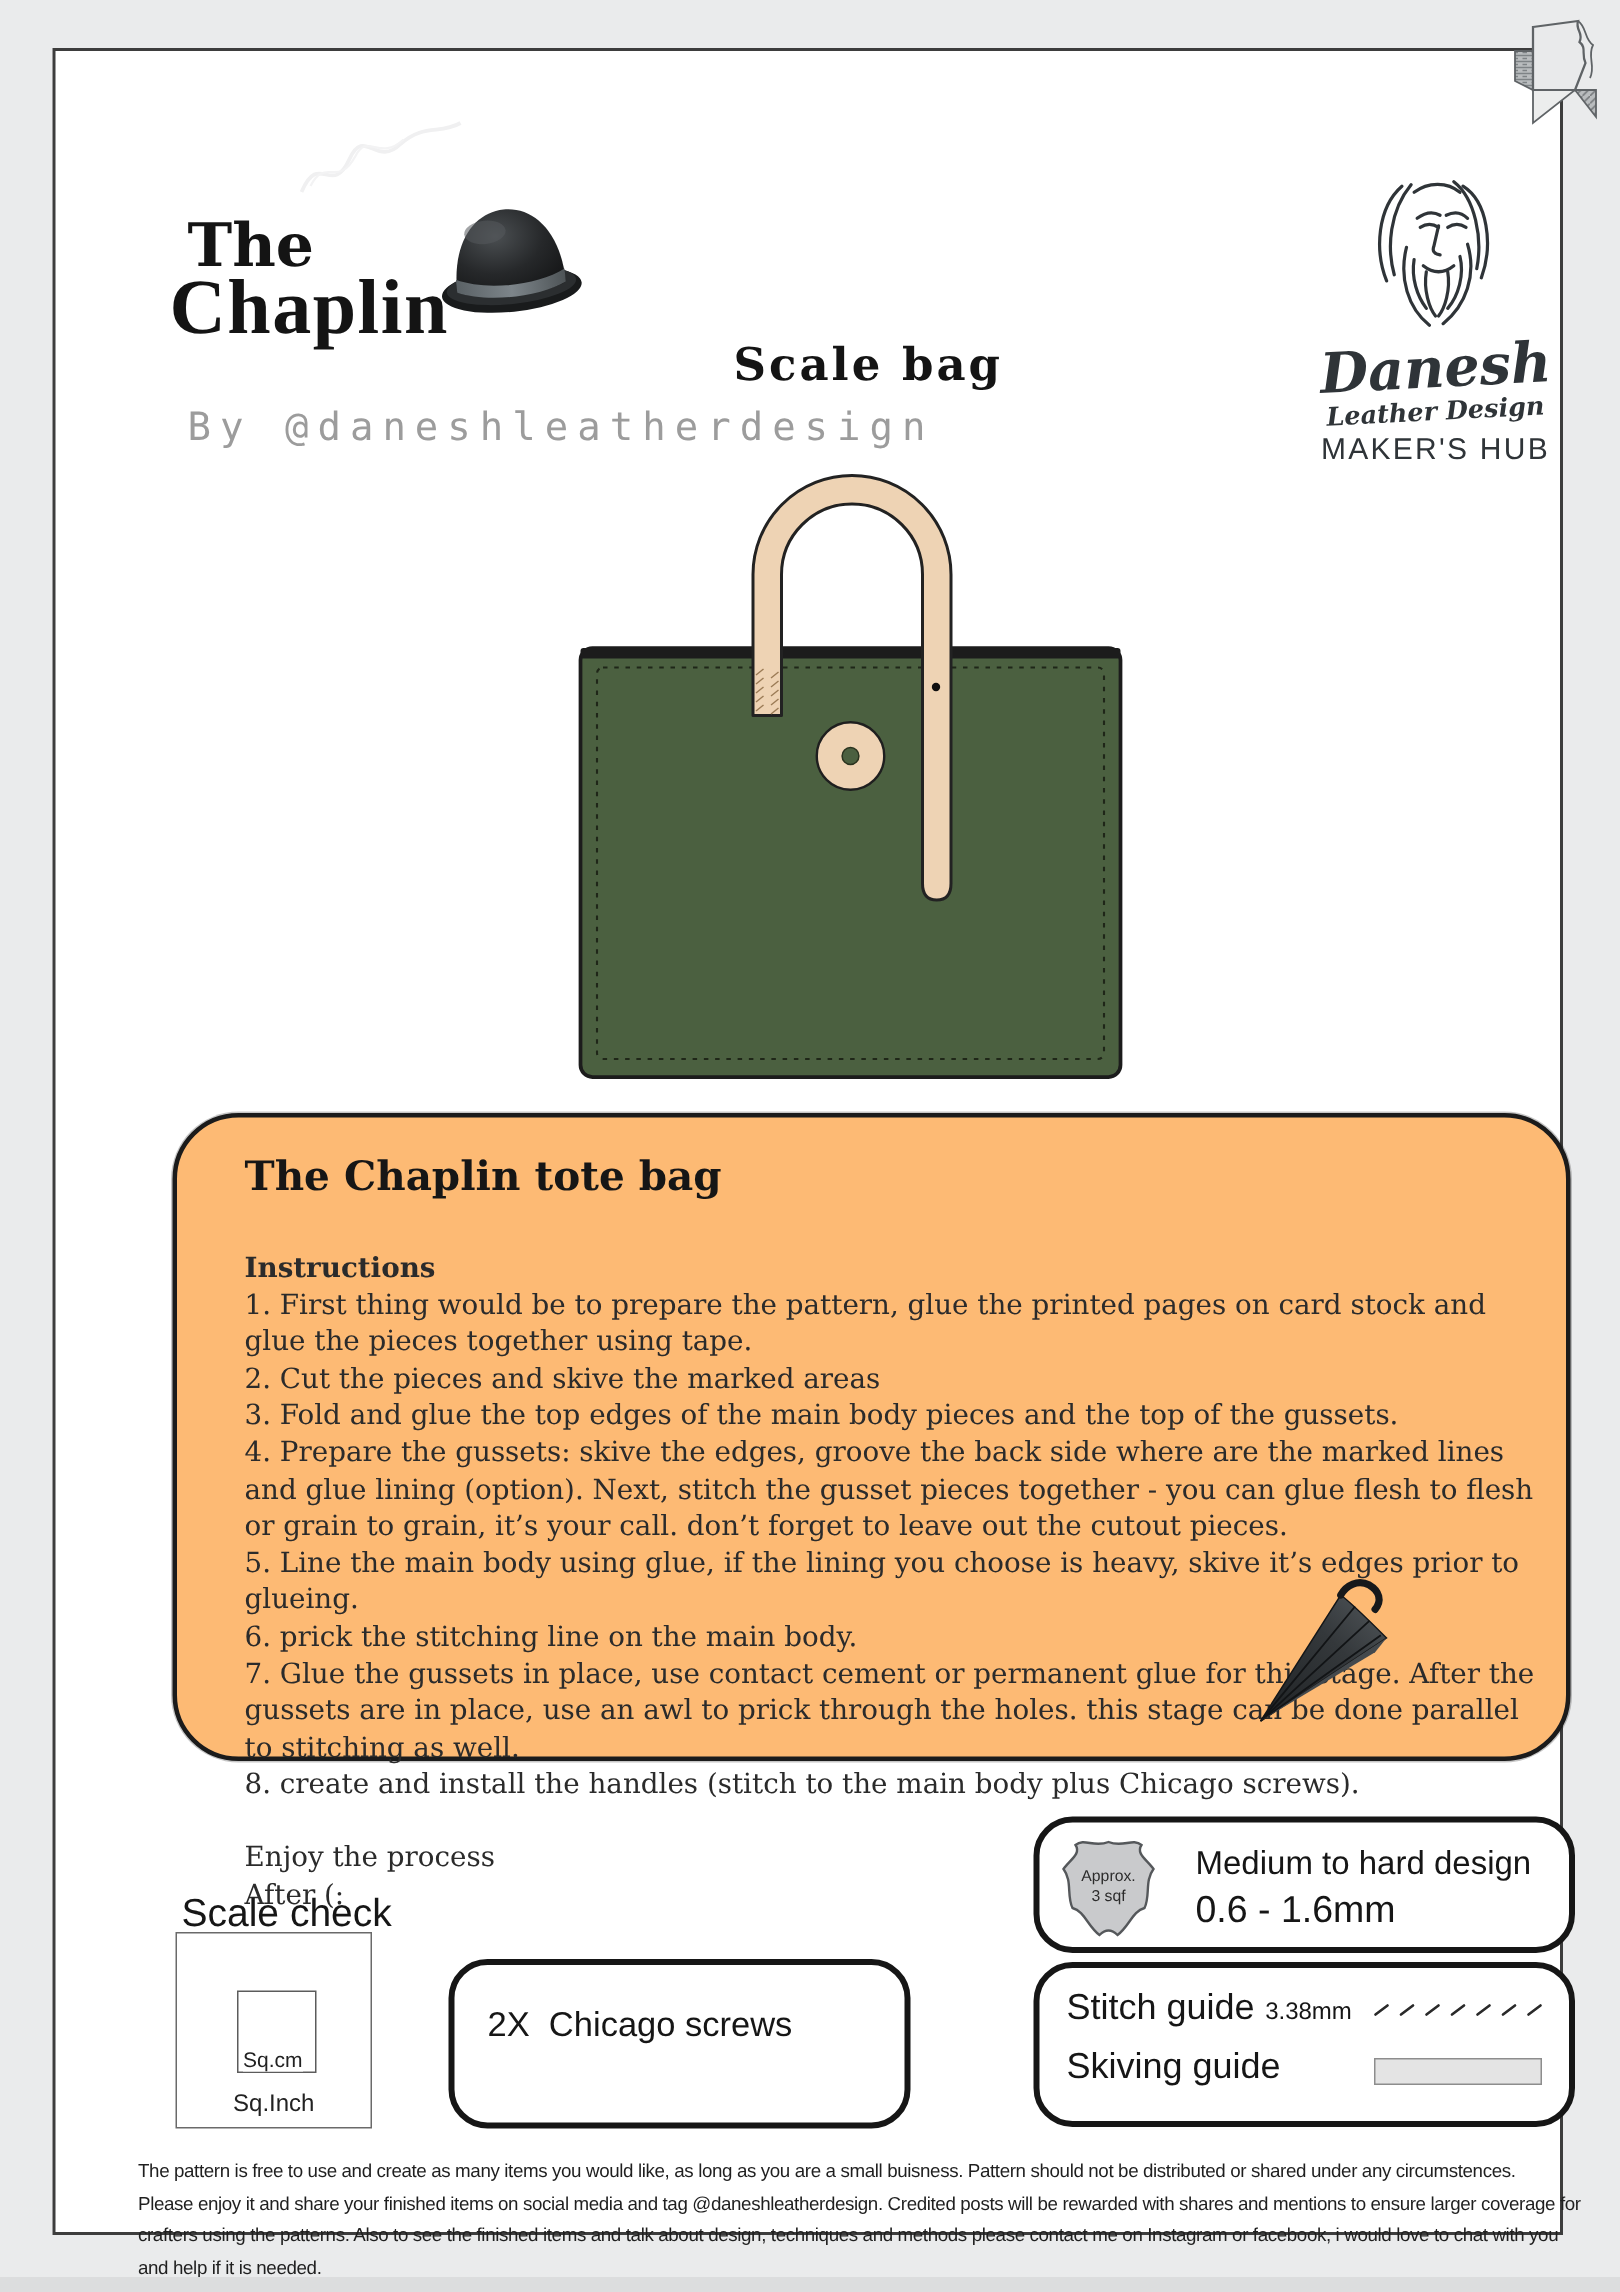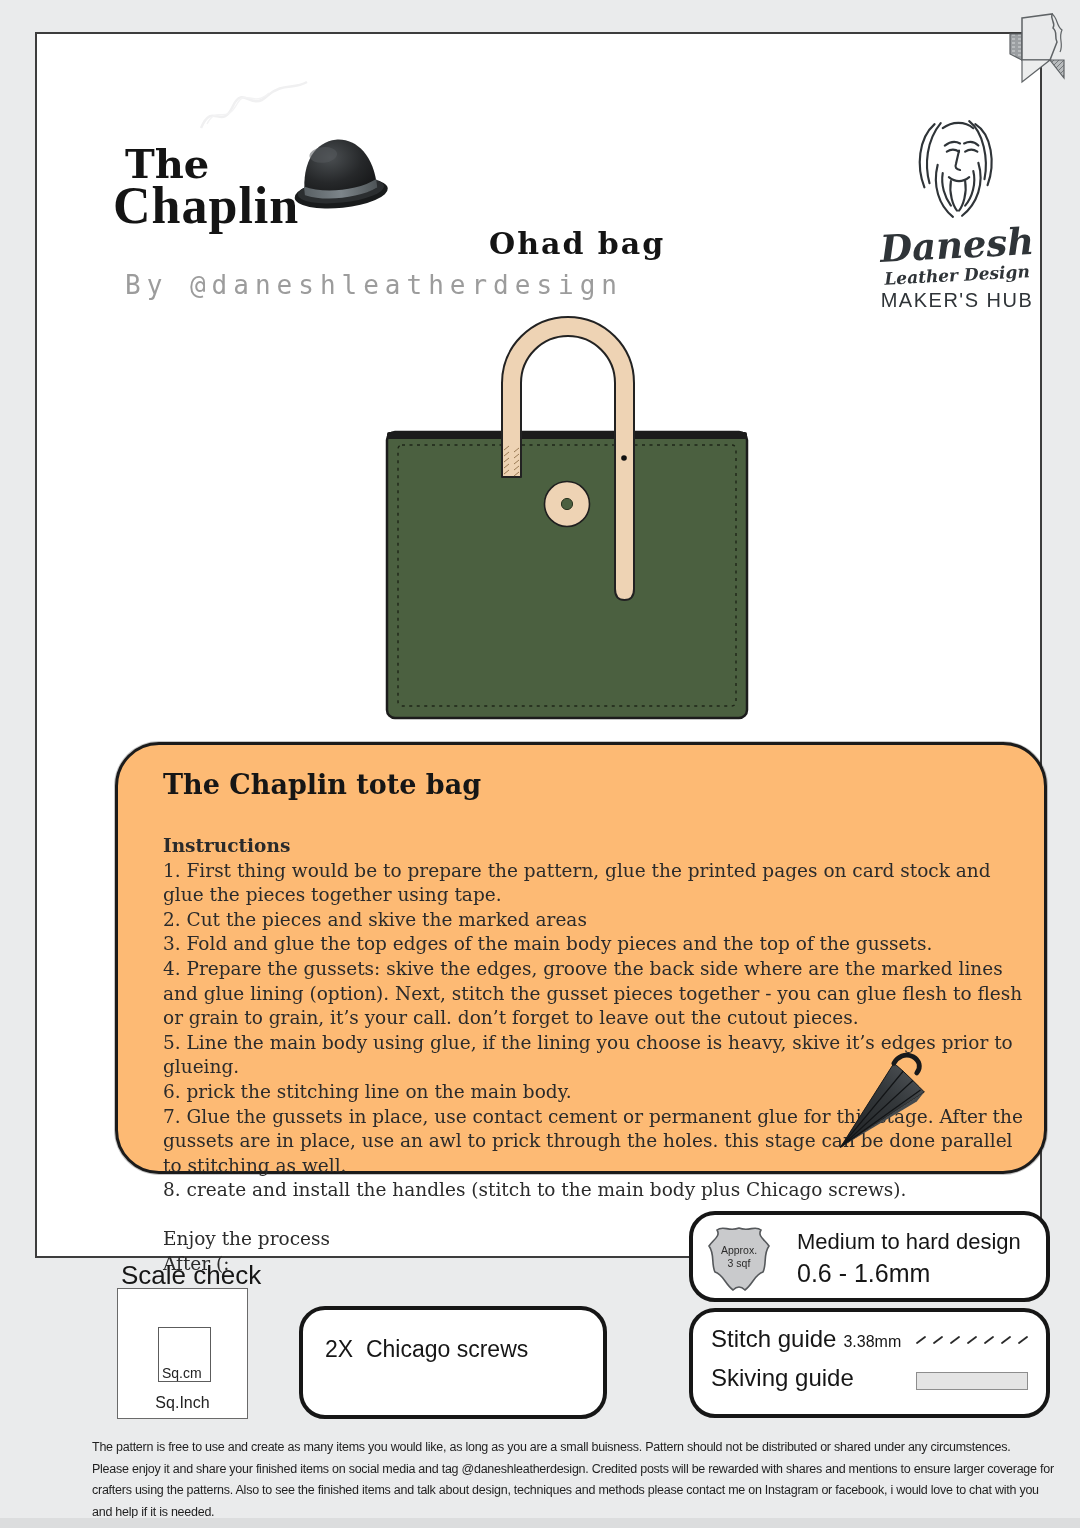--- a/index.html
+++ b/index.html
@@ -9,7 +9,7 @@
     font-family:"Liberation Sans", sans-serif;
   }
   .page{
-    position:absolute;left:35px;top:32px;width:1007px;height:1226px;
+    position:absolute;left:35px;top:32px;width:1007px;height:1458px;
     background:#ffffff;border:2px solid #3d3d3d;box-sizing:border-box;
   }
   .bottom-strip{position:absolute;left:0;bottom:0;width:1080px;height:10px;background:#dcddde;}

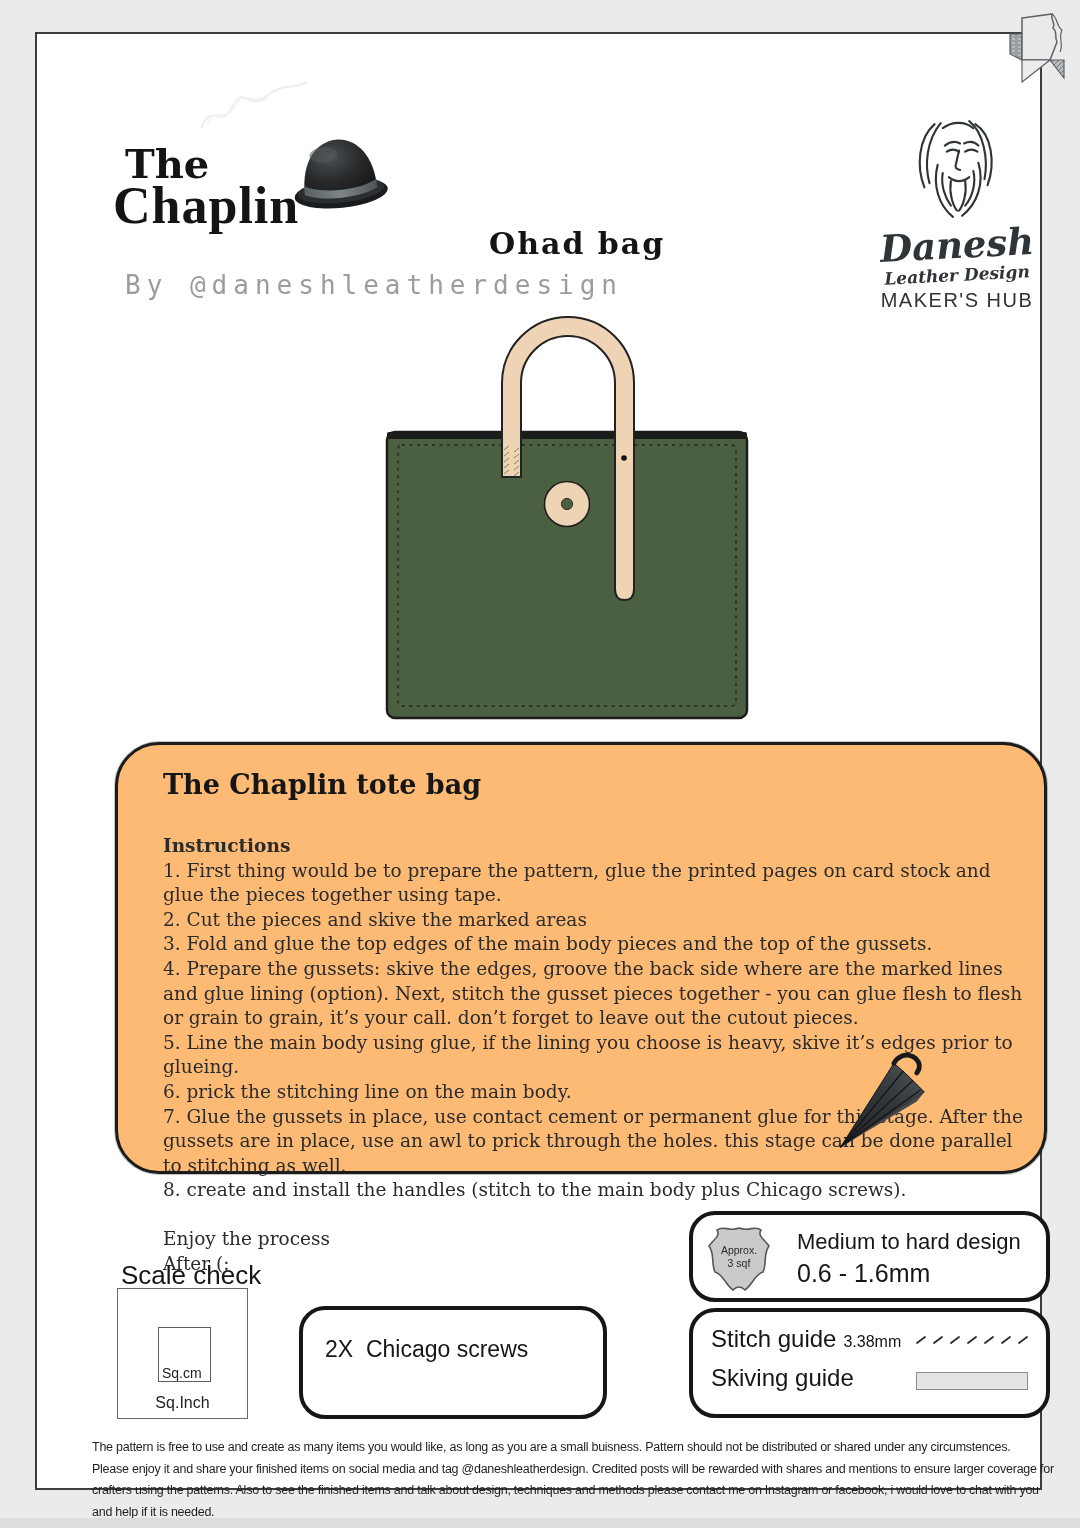--- a/index.html
+++ b/index.html
@@ -129,7 +129,7 @@
 
     <div class="title-the">The</div>
     <div class="title-main">Chaplin</div>
-    <div class="title-suffix">Ohad bag</div>
+    <div class="title-suffix">Scale bag</div>
     <div class="byline">By @daneshleatherdesign</div>
 
     <svg class="hat" viewBox="0 0 120 95">

